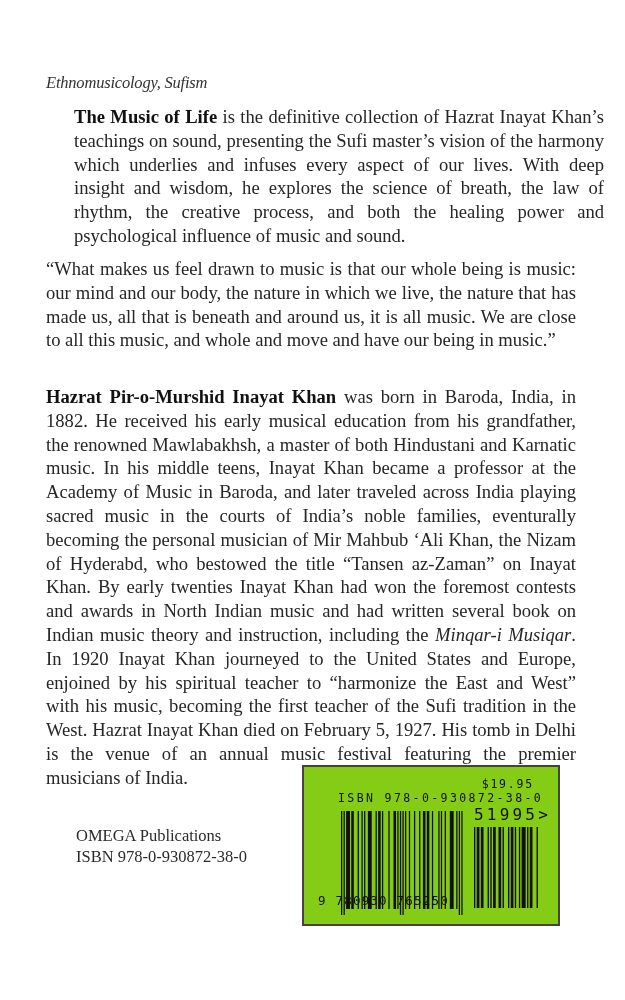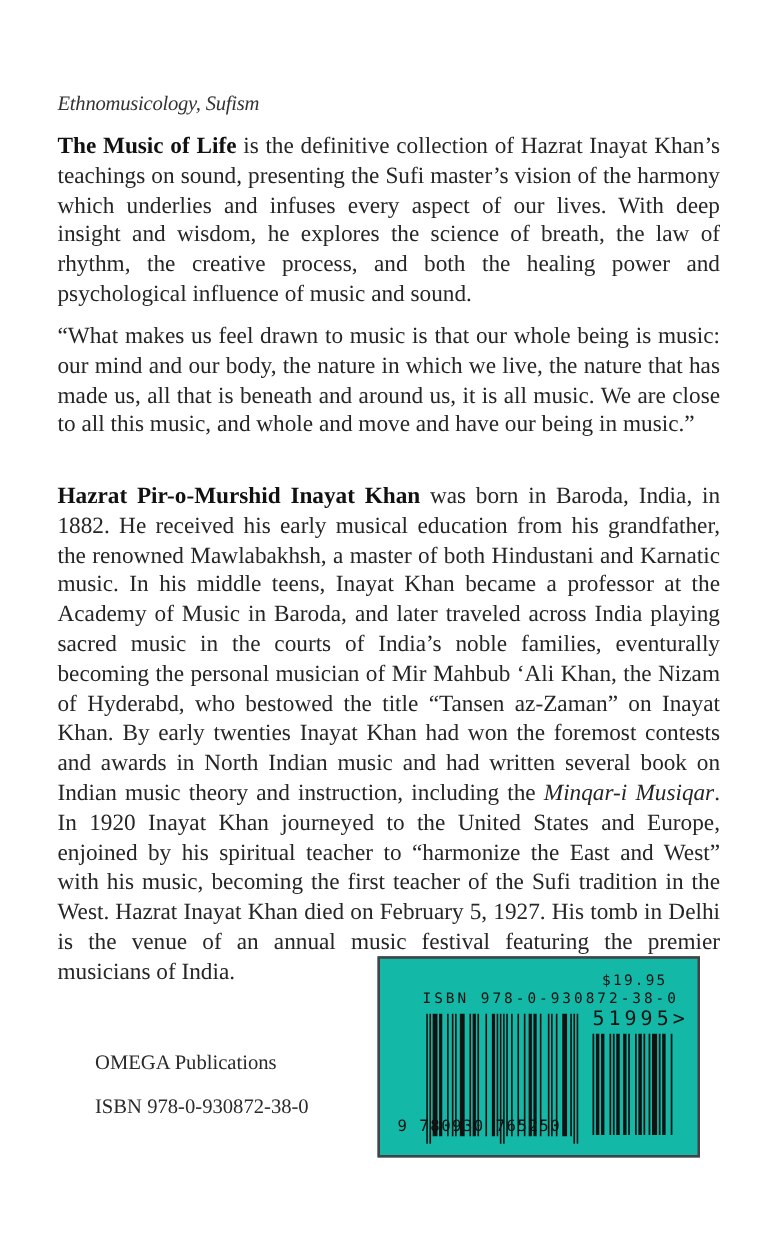--- a/index.html
+++ b/index.html
@@ -9,7 +9,7 @@
   .genre { position: absolute; top: 73px; left: 0; font-style: italic; font-size: 16.5px; color: #333; letter-spacing: -0.2px; }
   .para { position: absolute; left: 0; width: 530px; font-size: 18.6px; line-height: 23.8px;
           text-align: justify; color: #262626; margin: 0; }
-  .p1 { top: 105px; }
+  .p1 { top: 105px; margin-left: 28px; }
   .p2 { top: 257px; }
   .p3 { top: 385px; hyphens: manual; }
   .para b { font-weight: bold; color: #111; }

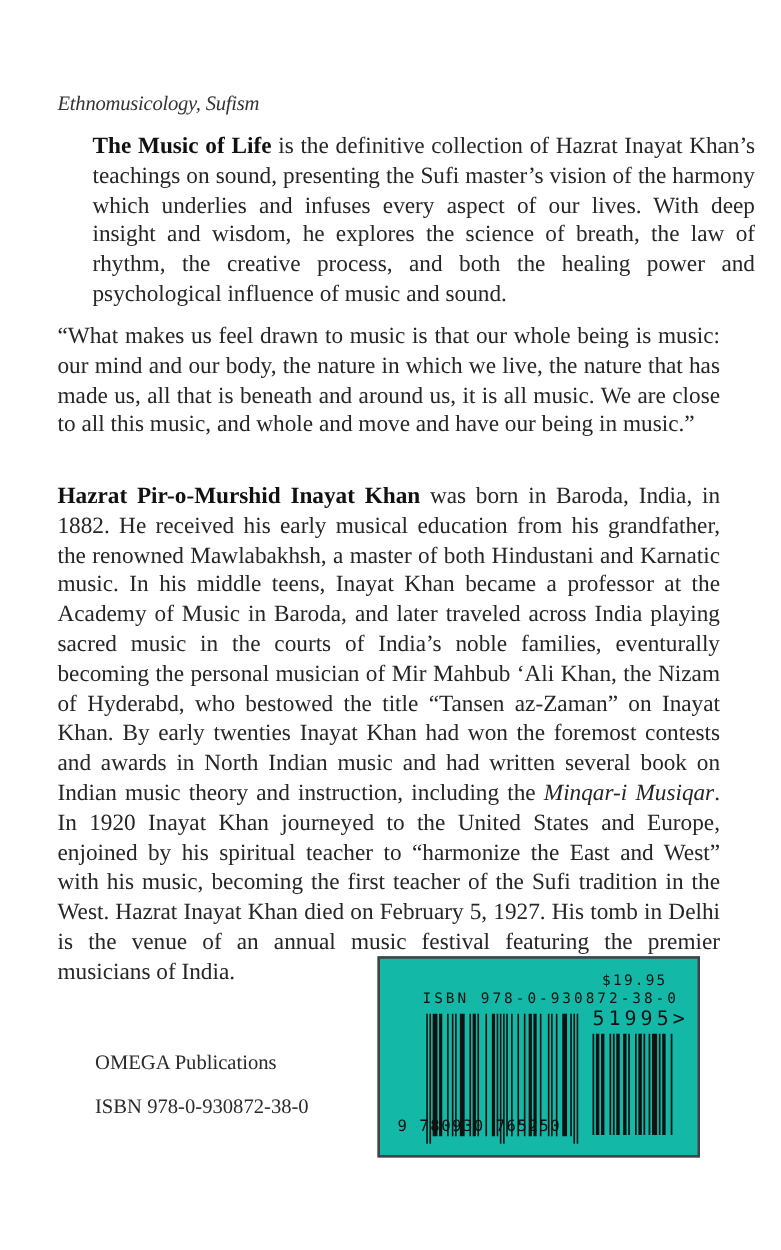--- a/index.html
+++ b/index.html
@@ -17,7 +17,7 @@
   .publisher { position: absolute; left: 76px; top: 826px; font-size: 16.5px; line-height: 20.5px; color: #2a2a2a; }
   .publisher div { white-space: nowrap; margin-top: 14px; }
   .barcode-box { position: absolute; left: 302px; top: 765px; width: 254px; height: 157px;
-                 border: 2px solid #4a3f44; background: #14b8a6; }
+                 border: 2px solid #4a3f44; background: #84cc16; }
   .bc-text { position: absolute; font-family: "DejaVu Sans Mono", "Liberation Mono", monospace;
              font-size: 11.5px; color: #111; letter-spacing: 2.4px; white-space: nowrap; }
   .bc-price { right: 24px; top: 10px; letter-spacing: 1.8px; }

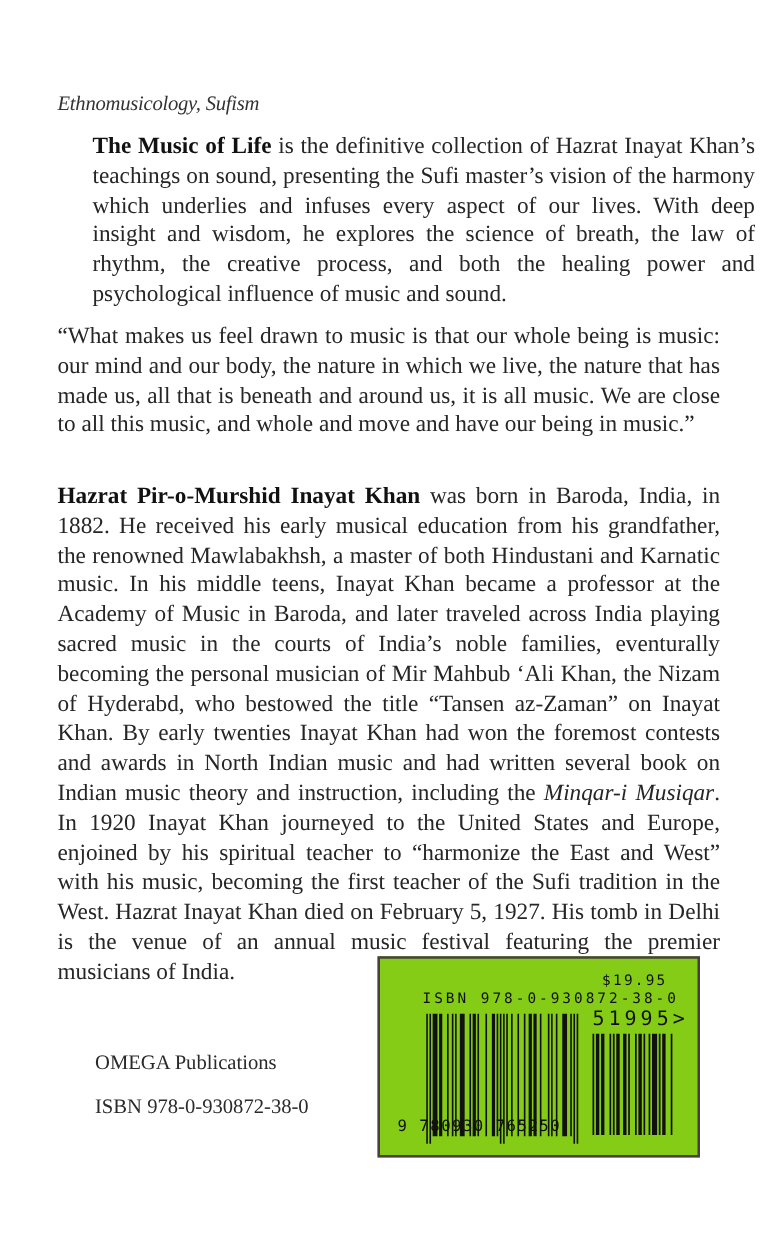--- a/index.html
+++ b/index.html
@@ -15,7 +15,7 @@
   .para b { font-weight: bold; color: #111; }
   .para i { font-style: italic; }
   .publisher { position: absolute; left: 76px; top: 826px; font-size: 16.5px; line-height: 20.5px; color: #2a2a2a; }
-  .publisher div { white-space: nowrap; margin-top: 14px; }
+  .publisher div { white-space: nowrap; }
   .barcode-box { position: absolute; left: 302px; top: 765px; width: 254px; height: 157px;
                  border: 2px solid #4a3f44; background: #84cc16; }
   .bc-text { position: absolute; font-family: "DejaVu Sans Mono", "Liberation Mono", monospace;

